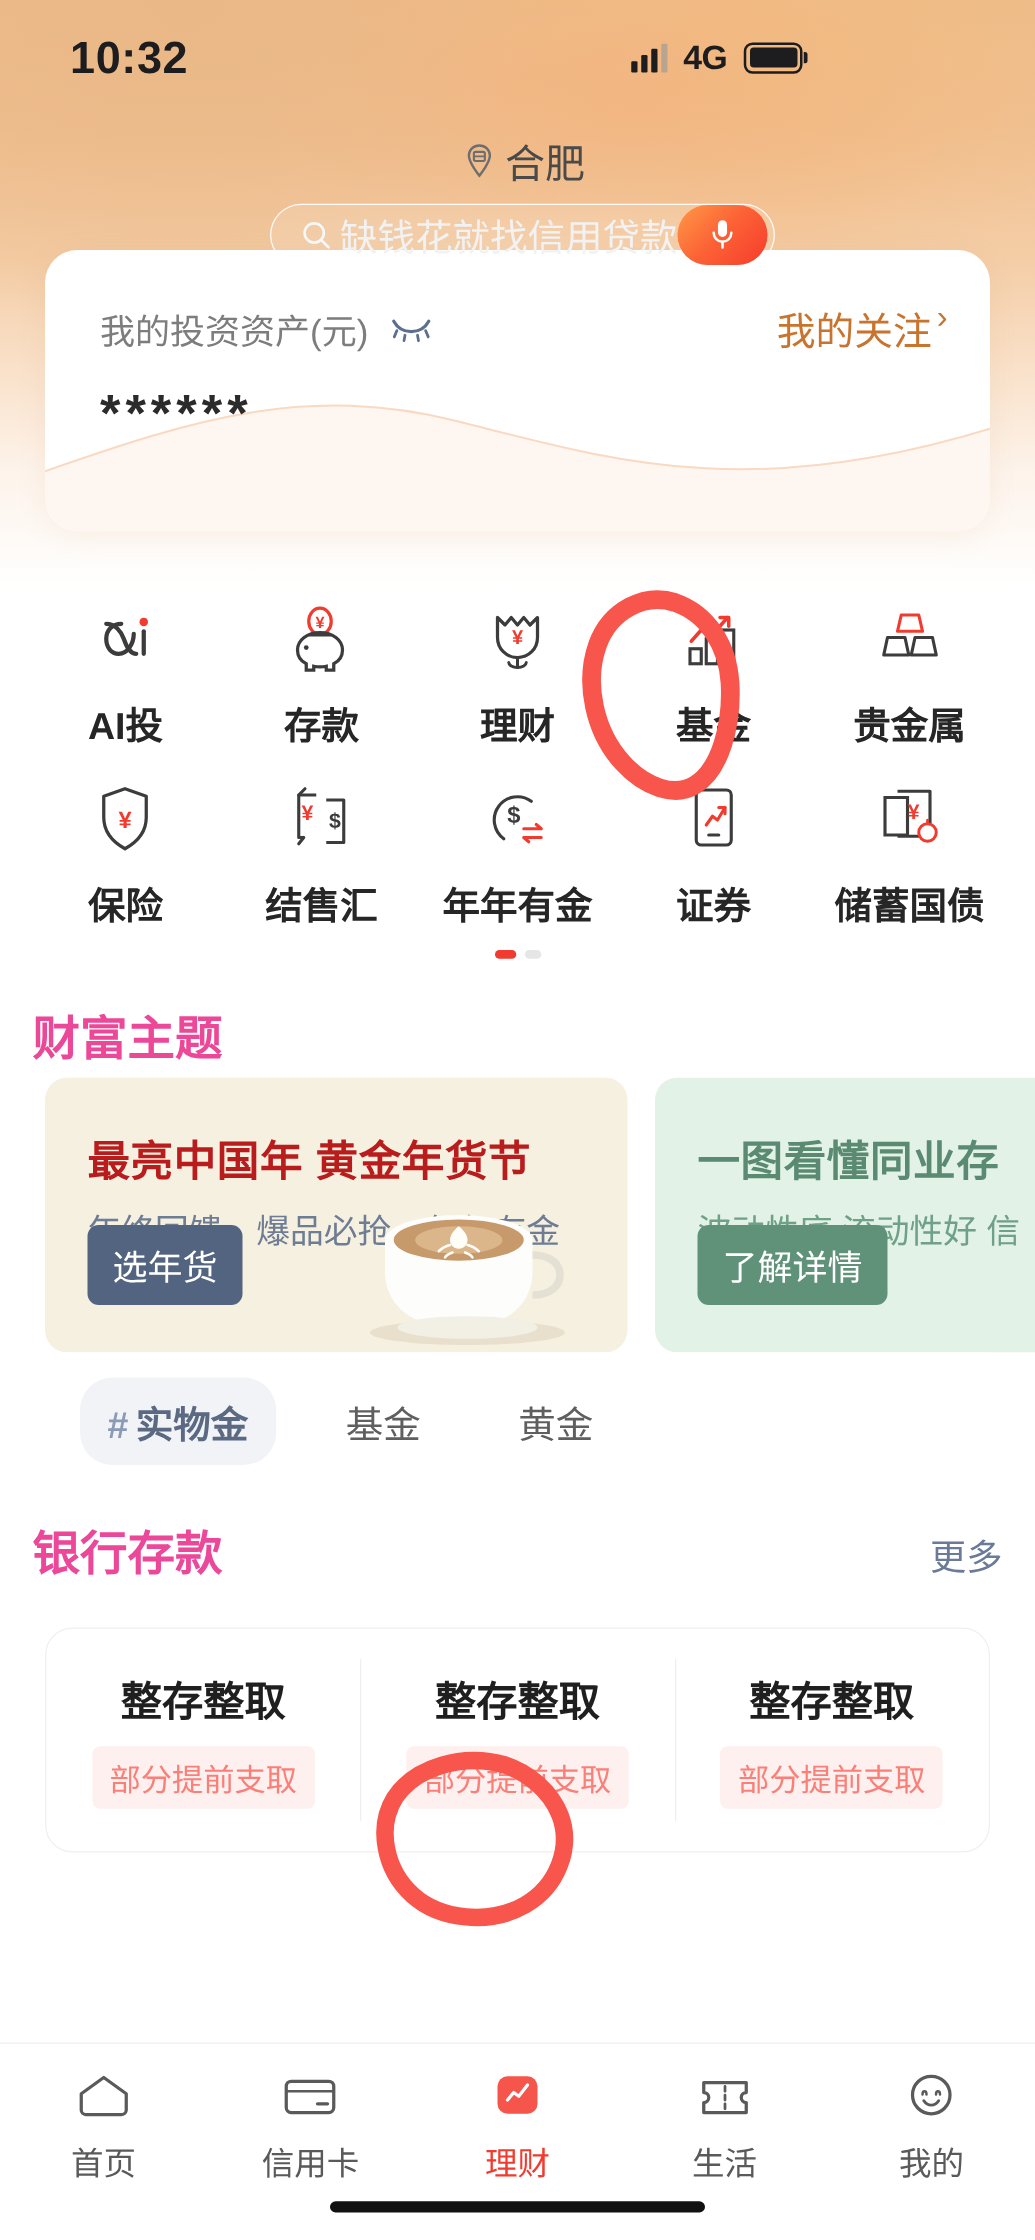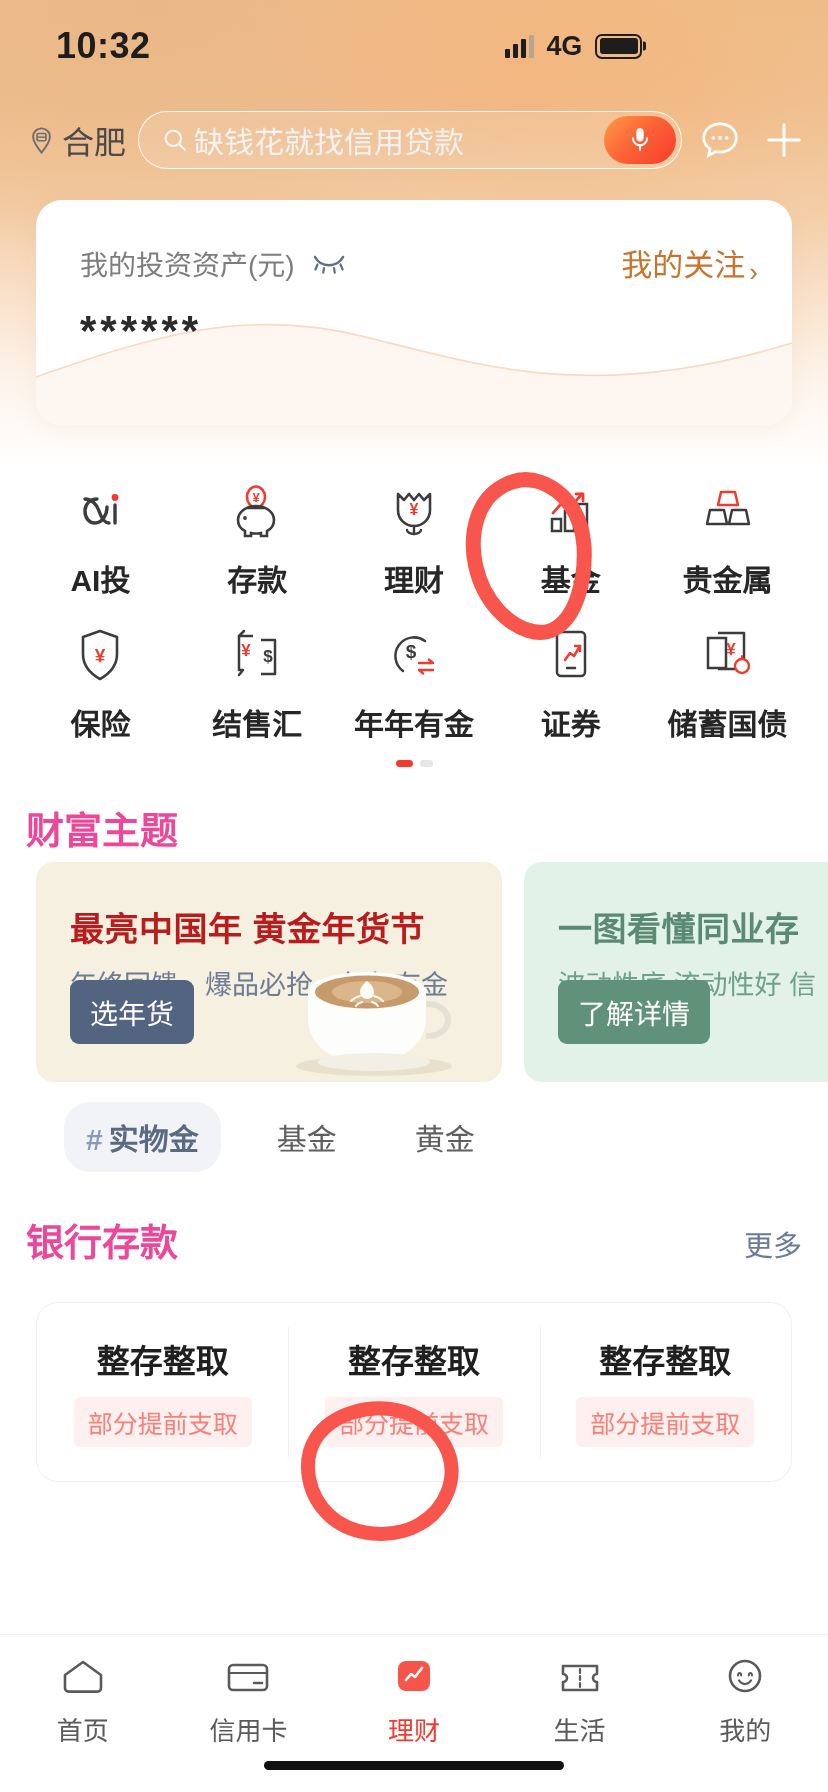--- a/index.html
+++ b/index.html
@@ -54,7 +54,7 @@
   
   .search-row {
     position:absolute; left:0; top:105px; width:828px; height:70px;
-    display:flex; align-items:center; padding:0 18px 0 26px; gap:12px; z-index:20;
+    display:flex; align-items:center; padding:0 18px 0 26px; gap:12px; z-index:20;flex-direction:column;
   }
   .city {
     display:flex; align-items:center; gap:5px; flex-shrink:0;

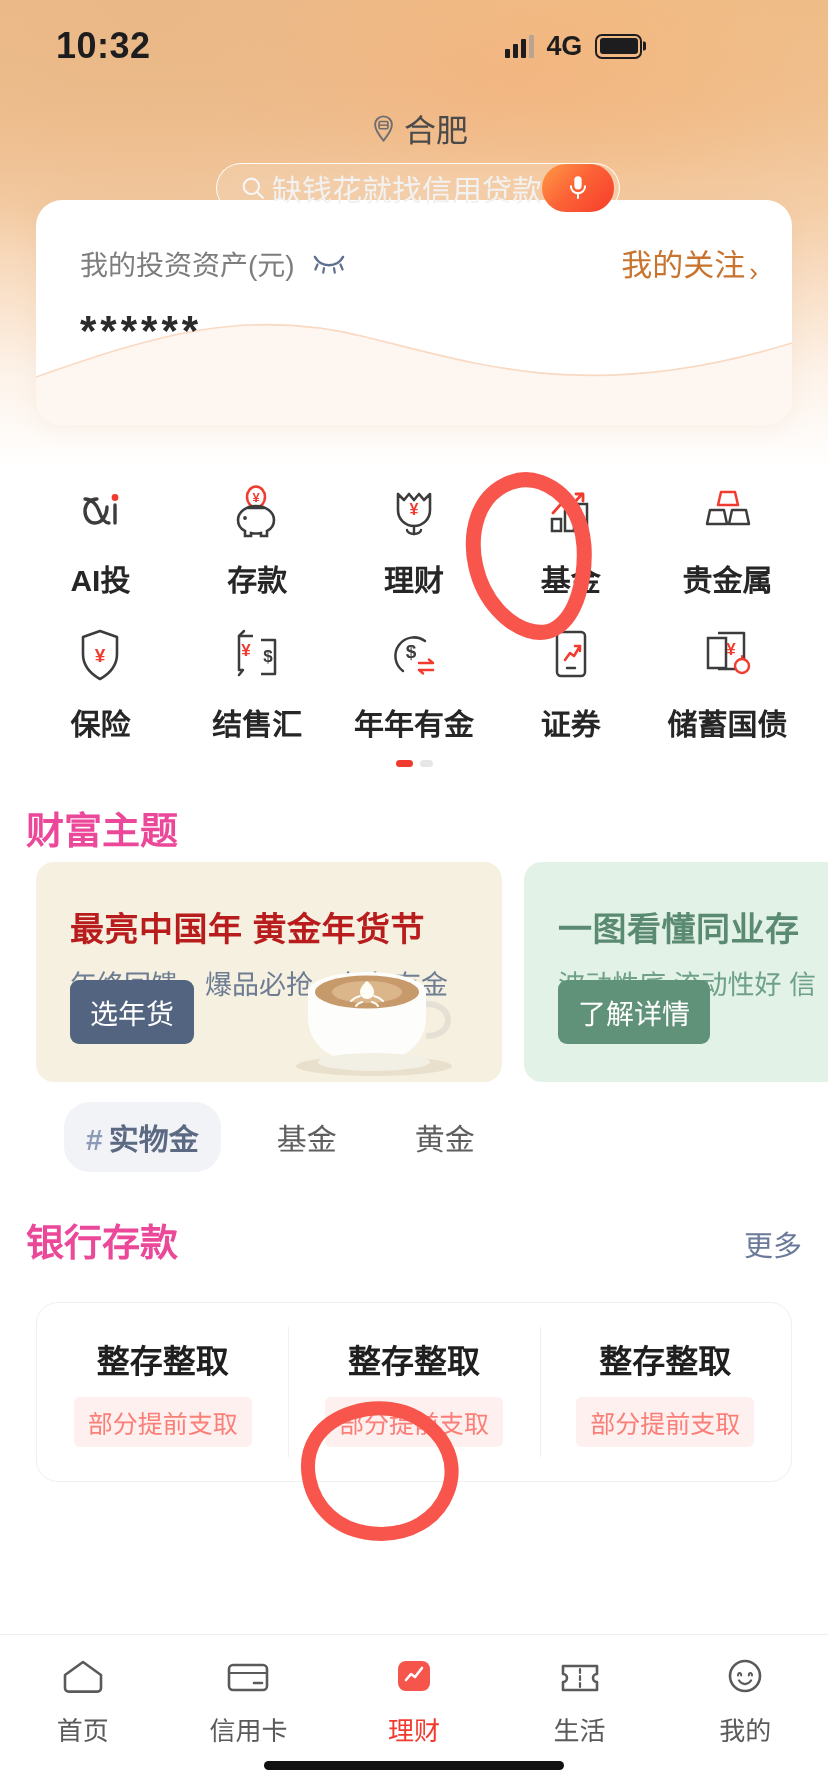--- a/index.html
+++ b/index.html
@@ -92,7 +92,7 @@
   .asset-label-wrap { display:flex; align-items:center; gap:16px; }
   .asset-label { font-size:28px; color:#7d7d7d; }
   .eye-icon { width:36px; height:22px; }
-  .focus-link { display:flex; align-items:flex-end; gap:4px; }
+  .focus-link { display:flex; align-items:flex-start; gap:4px; }
   .focus-text { font-size:31px; color:#c8742e; font-weight:500; }
   .focus-chev { font-size:26px; color:#c8742e; line-height:1; }
   .asset-value {

